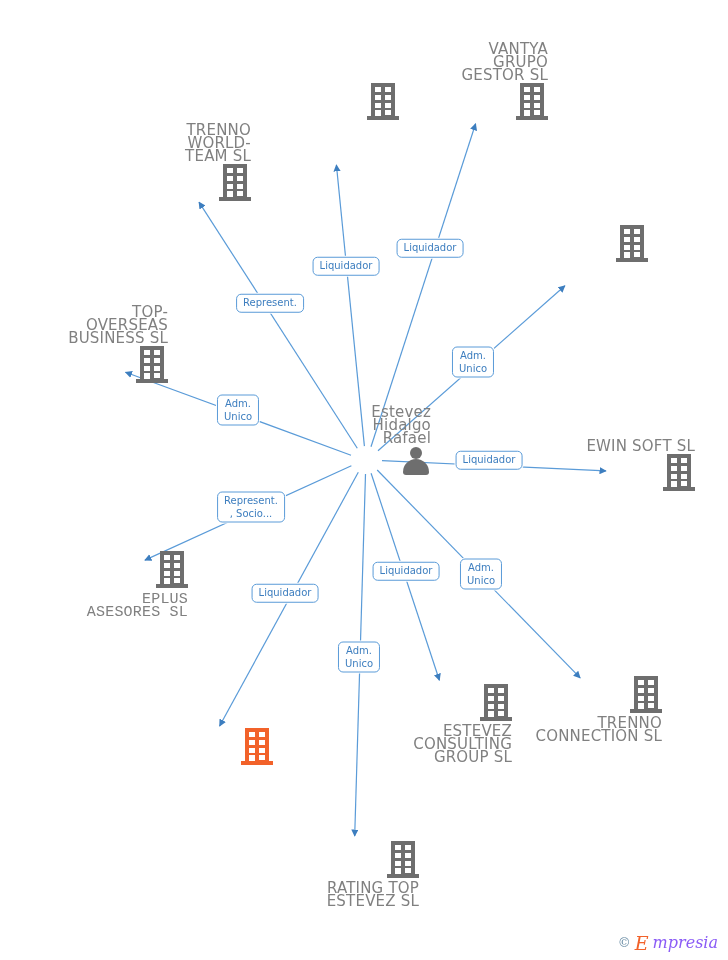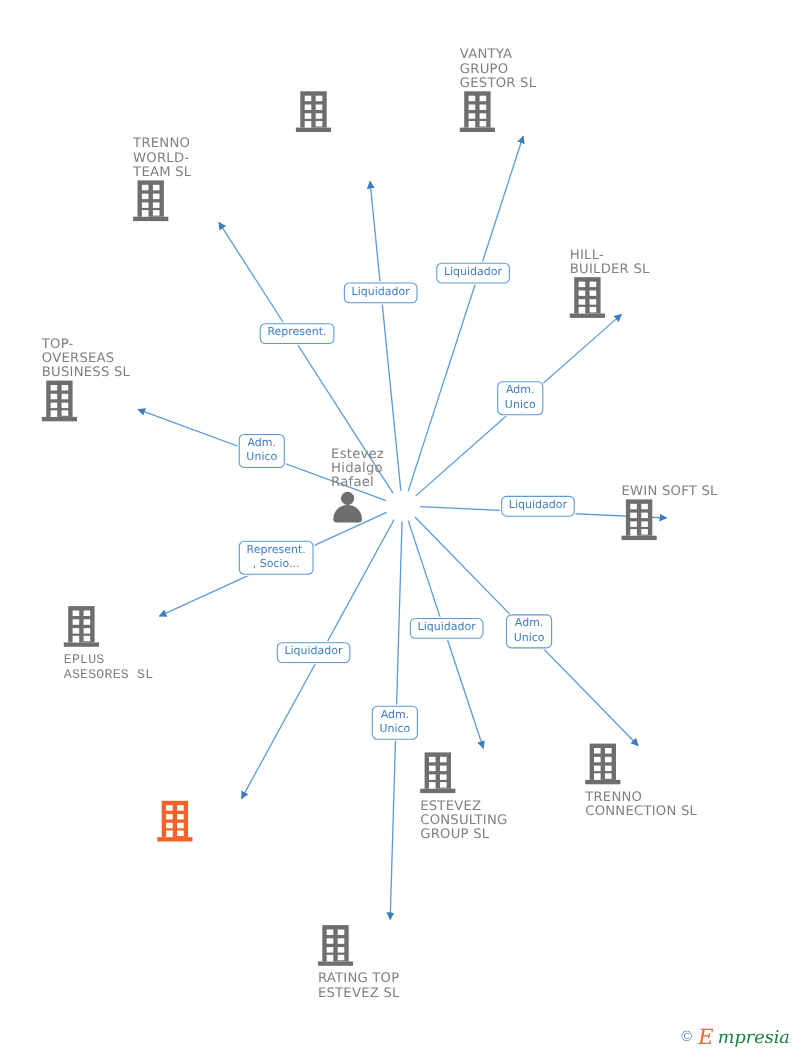--- a/index.html
+++ b/index.html
@@ -18,9 +18,9 @@
     position:absolute;
     width:130px;
     margin-left:-65px;           
-    text-align:left;
+    text-align:right;
     color:#808080;
-    font-size:12px;
+    font-size:15px;
     line-height:13px;
     letter-spacing:.2px;
     pointer-events:auto;

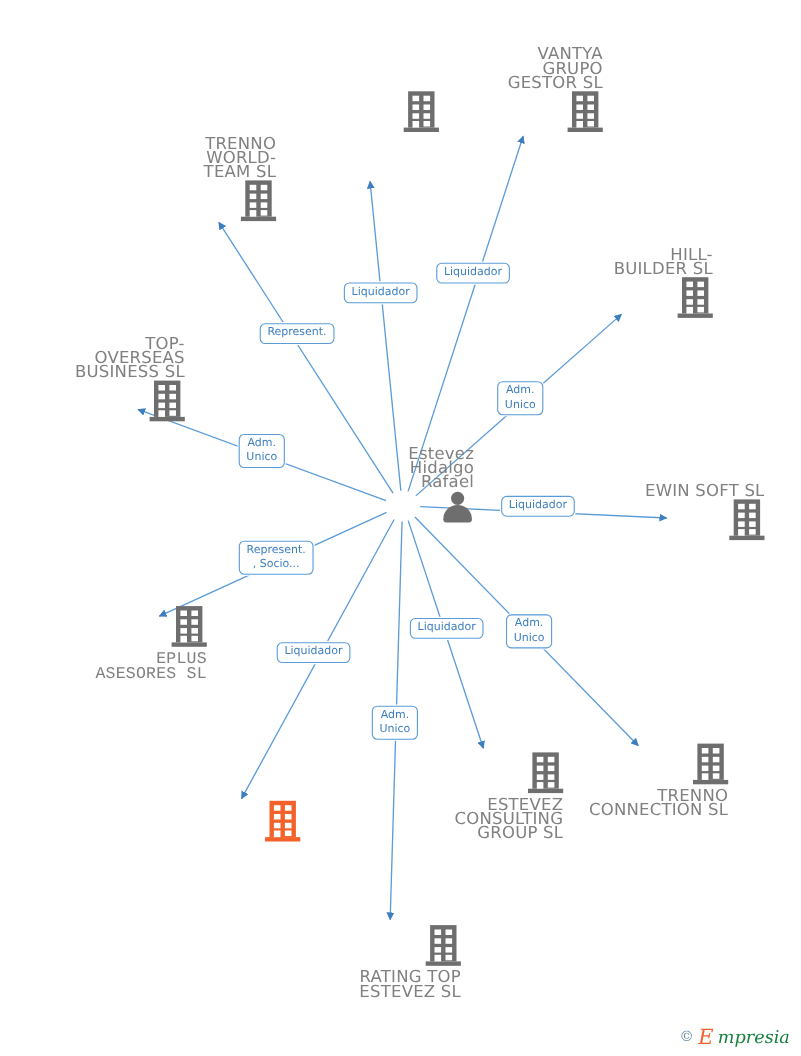--- a/index.html
+++ b/index.html
@@ -162,8 +162,6 @@
         <span class="glyph"><span class="bld"><i class="tower"></i><i class="base"></i><i class="w c1 r1"></i><i class="w c2 r1"></i><i class="w c1 r2"></i><i class="w c2 r2"></i><i class="w c1 r3"></i><i class="w c2 r3"></i><i class="door"></i><i class="win4"></i></span></span>
       </div>
       <div class="node label-above" style="left: 583px; top: 225px;">
-        <span class="caption">HILL-
-BUILDER SL</span>
         <span class="glyph"><span class="bld"><i class="tower"></i><i class="base"></i><i class="w c1 r1"></i><i class="w c2 r1"></i><i class="w c1 r2"></i><i class="w c2 r2"></i><i class="w c1 r3"></i><i class="w c2 r3"></i><i class="door"></i><i class="win4"></i></span></span>
       </div>
       <div class="node label-above" style="left: 103px; top: 306px;">

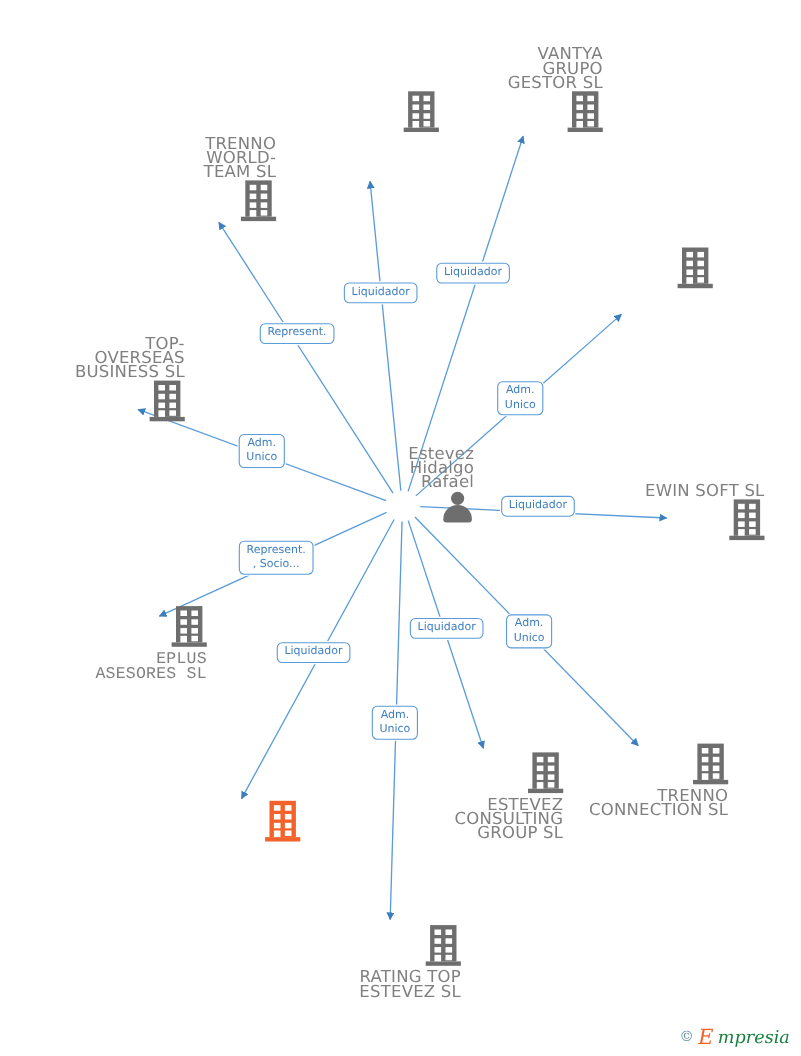--- a/index.html
+++ b/index.html
@@ -93,7 +93,7 @@
   }
   #watermark .c{font-size:13px;color:#6b8ea6;}
   #watermark .e{color:#f2622a;font-style:italic;font-size:19px;line-height:16px;}
-  #watermark .rest{color:#15803d;font-style:italic;}
+  #watermark .rest{color:#8b5cf6;font-style:italic;}
 </style>
 </head>
 <body>

